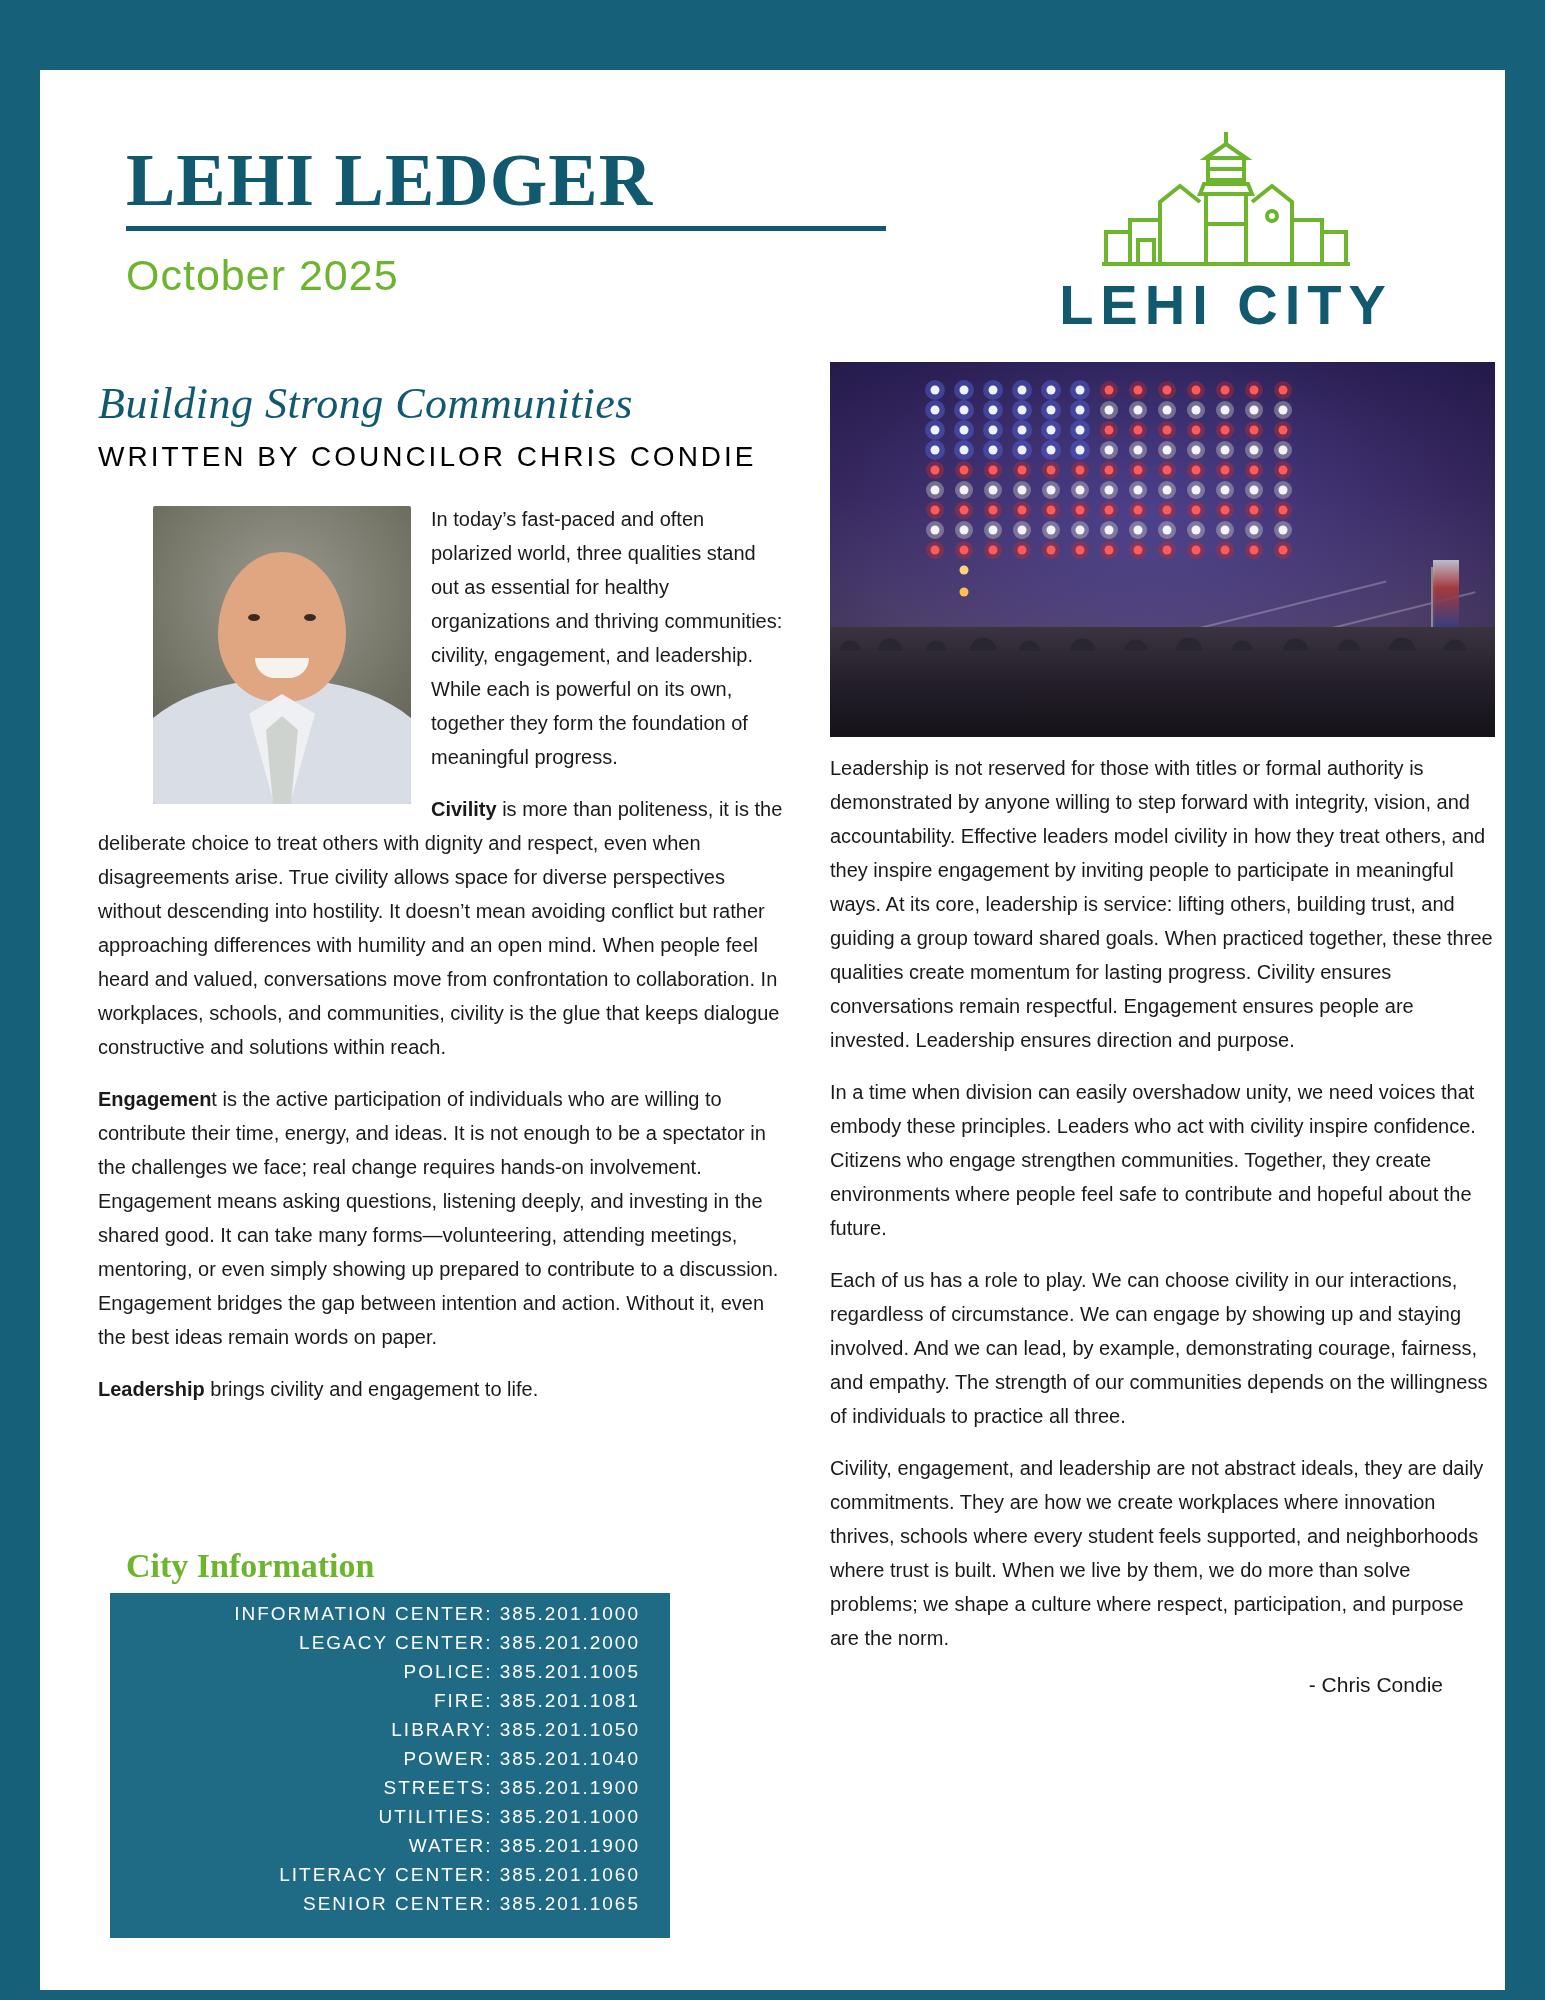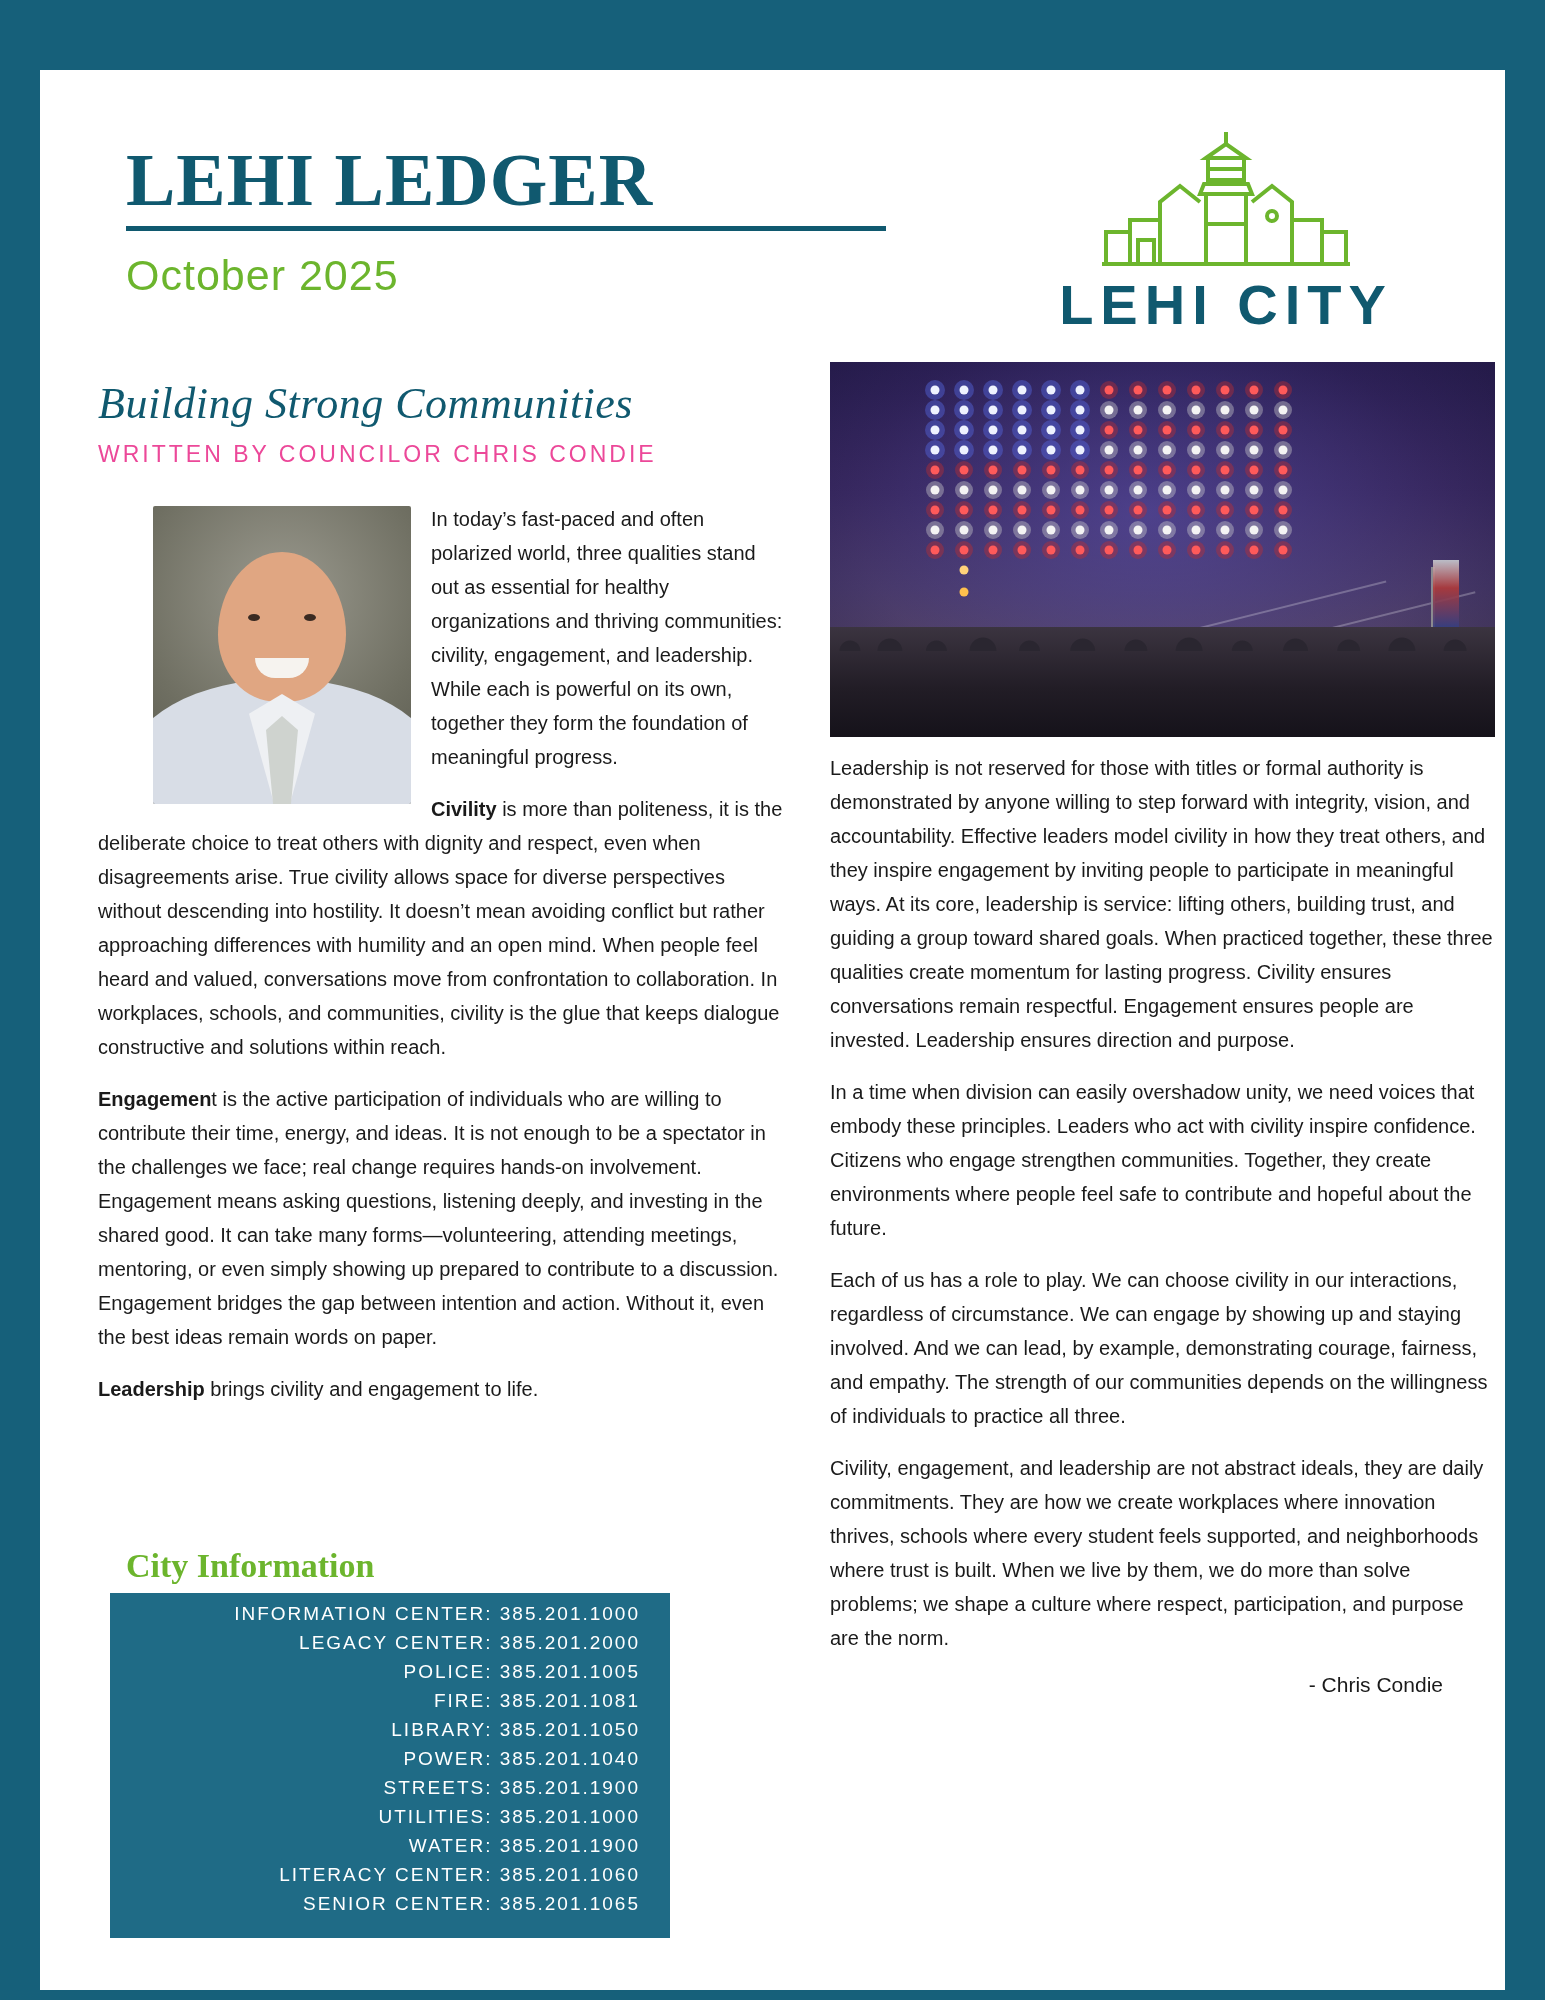--- a/index.html
+++ b/index.html
@@ -102,9 +102,9 @@
   }
   .byline {
     margin-top: 12px;
-    font-size: 23px;
+    font-size: 28px;
     letter-spacing: 3px;
-    color: #ec4899;
+    color: #000000;
     font-family: "Liberation Sans", sans-serif;
   }
 

